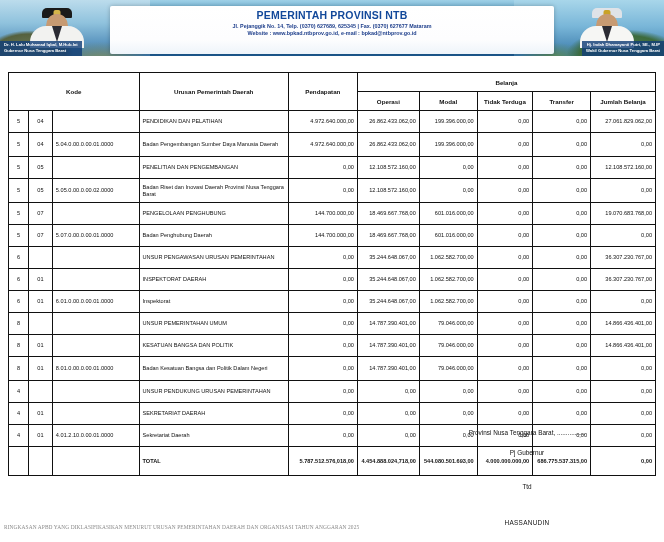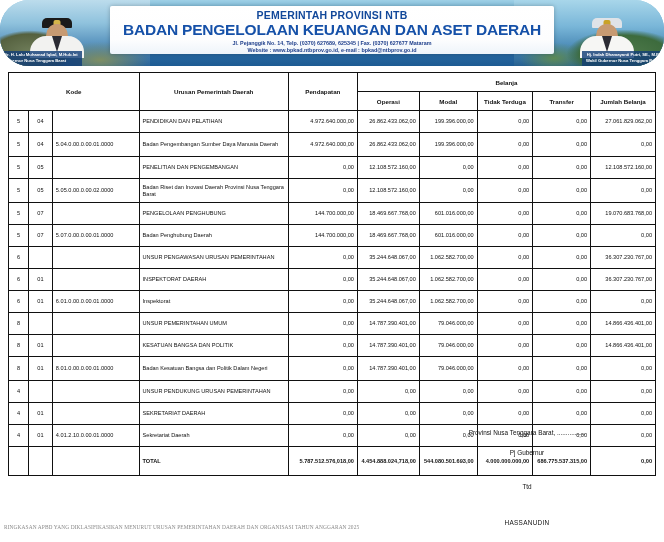--- a/index.html
+++ b/index.html
@@ -13,10 +13,9 @@
 
   
   .kop{
-    position:relative;width:664px;height:66px;overflow:hidden;
+    position:relative;width:664px;height:56px;overflow:hidden;
     background:
       linear-gradient(180deg,#9fd0e6 0%, #6fb4d8 18%, #4f93c4 42%, #2e6fa8 70%, #1d5b93 100%);
-    border-radius: 29px;
   }
   .kop .scenery-left,.kop .scenery-right{
     position:absolute;top:0;height:66px;width:150px;

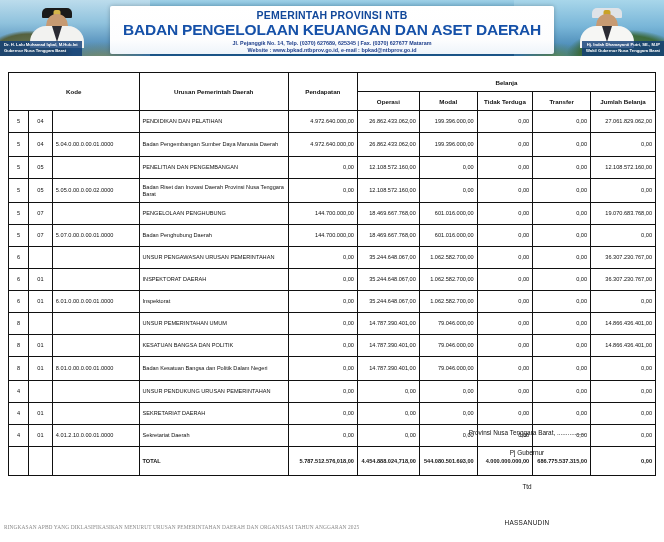--- a/index.html
+++ b/index.html
@@ -168,7 +168,6 @@
 
     <div class="banner">
       <div class="l1">PEMERINTAH PROVINSI NTB</div>
-      <div class="l2">BADAN PENGELOLAAN KEUANGAN DAN ASET DAERAH</div>
       <div class="l3">Jl. Pejanggik No. 14, Telp. (0370) 627689, 625345 | Fax. (0370) 627677 Mataram</div>
       <div class="l4">Website : www.bpkad.ntbprov.go.id, e-mail : bpkad@ntbprov.go.id</div>
     </div>

